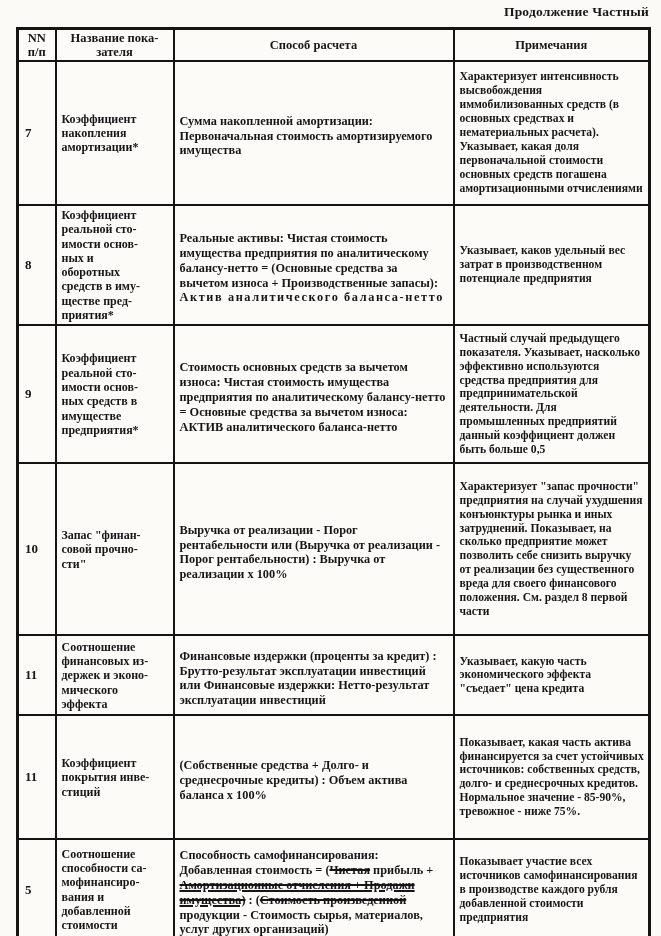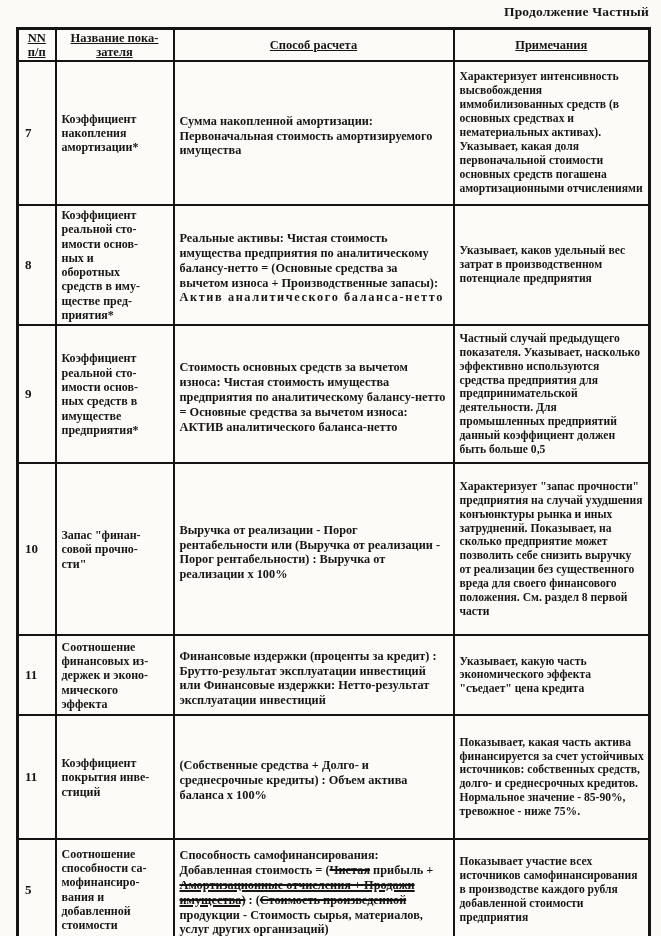--- a/index.html
+++ b/index.html
@@ -50,7 +50,7 @@
     font-size:11.6px;line-height:13.9px;
     padding:2px 4px 2px 5px;
   }
-  tr.hdr{height:16px;text-decoration:underline;}
+  tr.hdr{height:16px;}
   tr.r7{height:144px;}
   tr.r8{height:120px;}
   tr.r9{height:138px;}

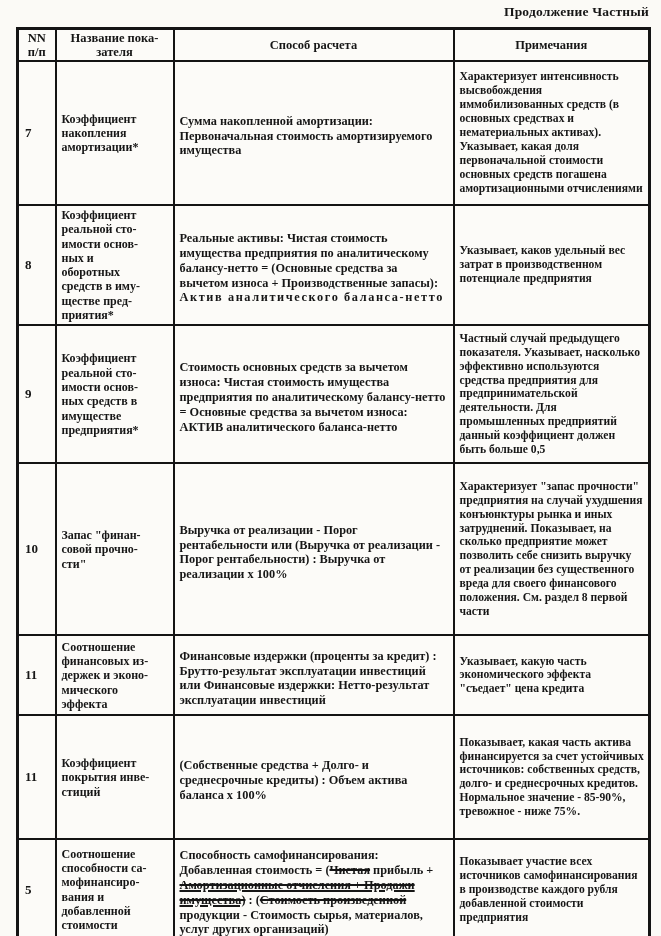--- a/index.html
+++ b/index.html
@@ -91,7 +91,7 @@
 накопления
 амортизации*</td>
     <td class="method">Сумма накопленной амортизации: Первоначальная стоимость амортизируемого имущества</td>
-    <td class="note">Характеризует интенсивность высвобождения иммобилизованных средств (в основных средствах и нематериальных активах). Указывает, какая доля первоначальной стоимости основных средств погашена амортизационными отчислениями</td>
+    <td class="note">Характеризует интенсивность высвобождения иммобилизованных средств (в основных средствах и нематериальных расчета). Указывает, какая доля первоначальной стоимости основных средств погашена амортизационными отчислениями</td>
   </tr>
 
   <tr class="r8">

